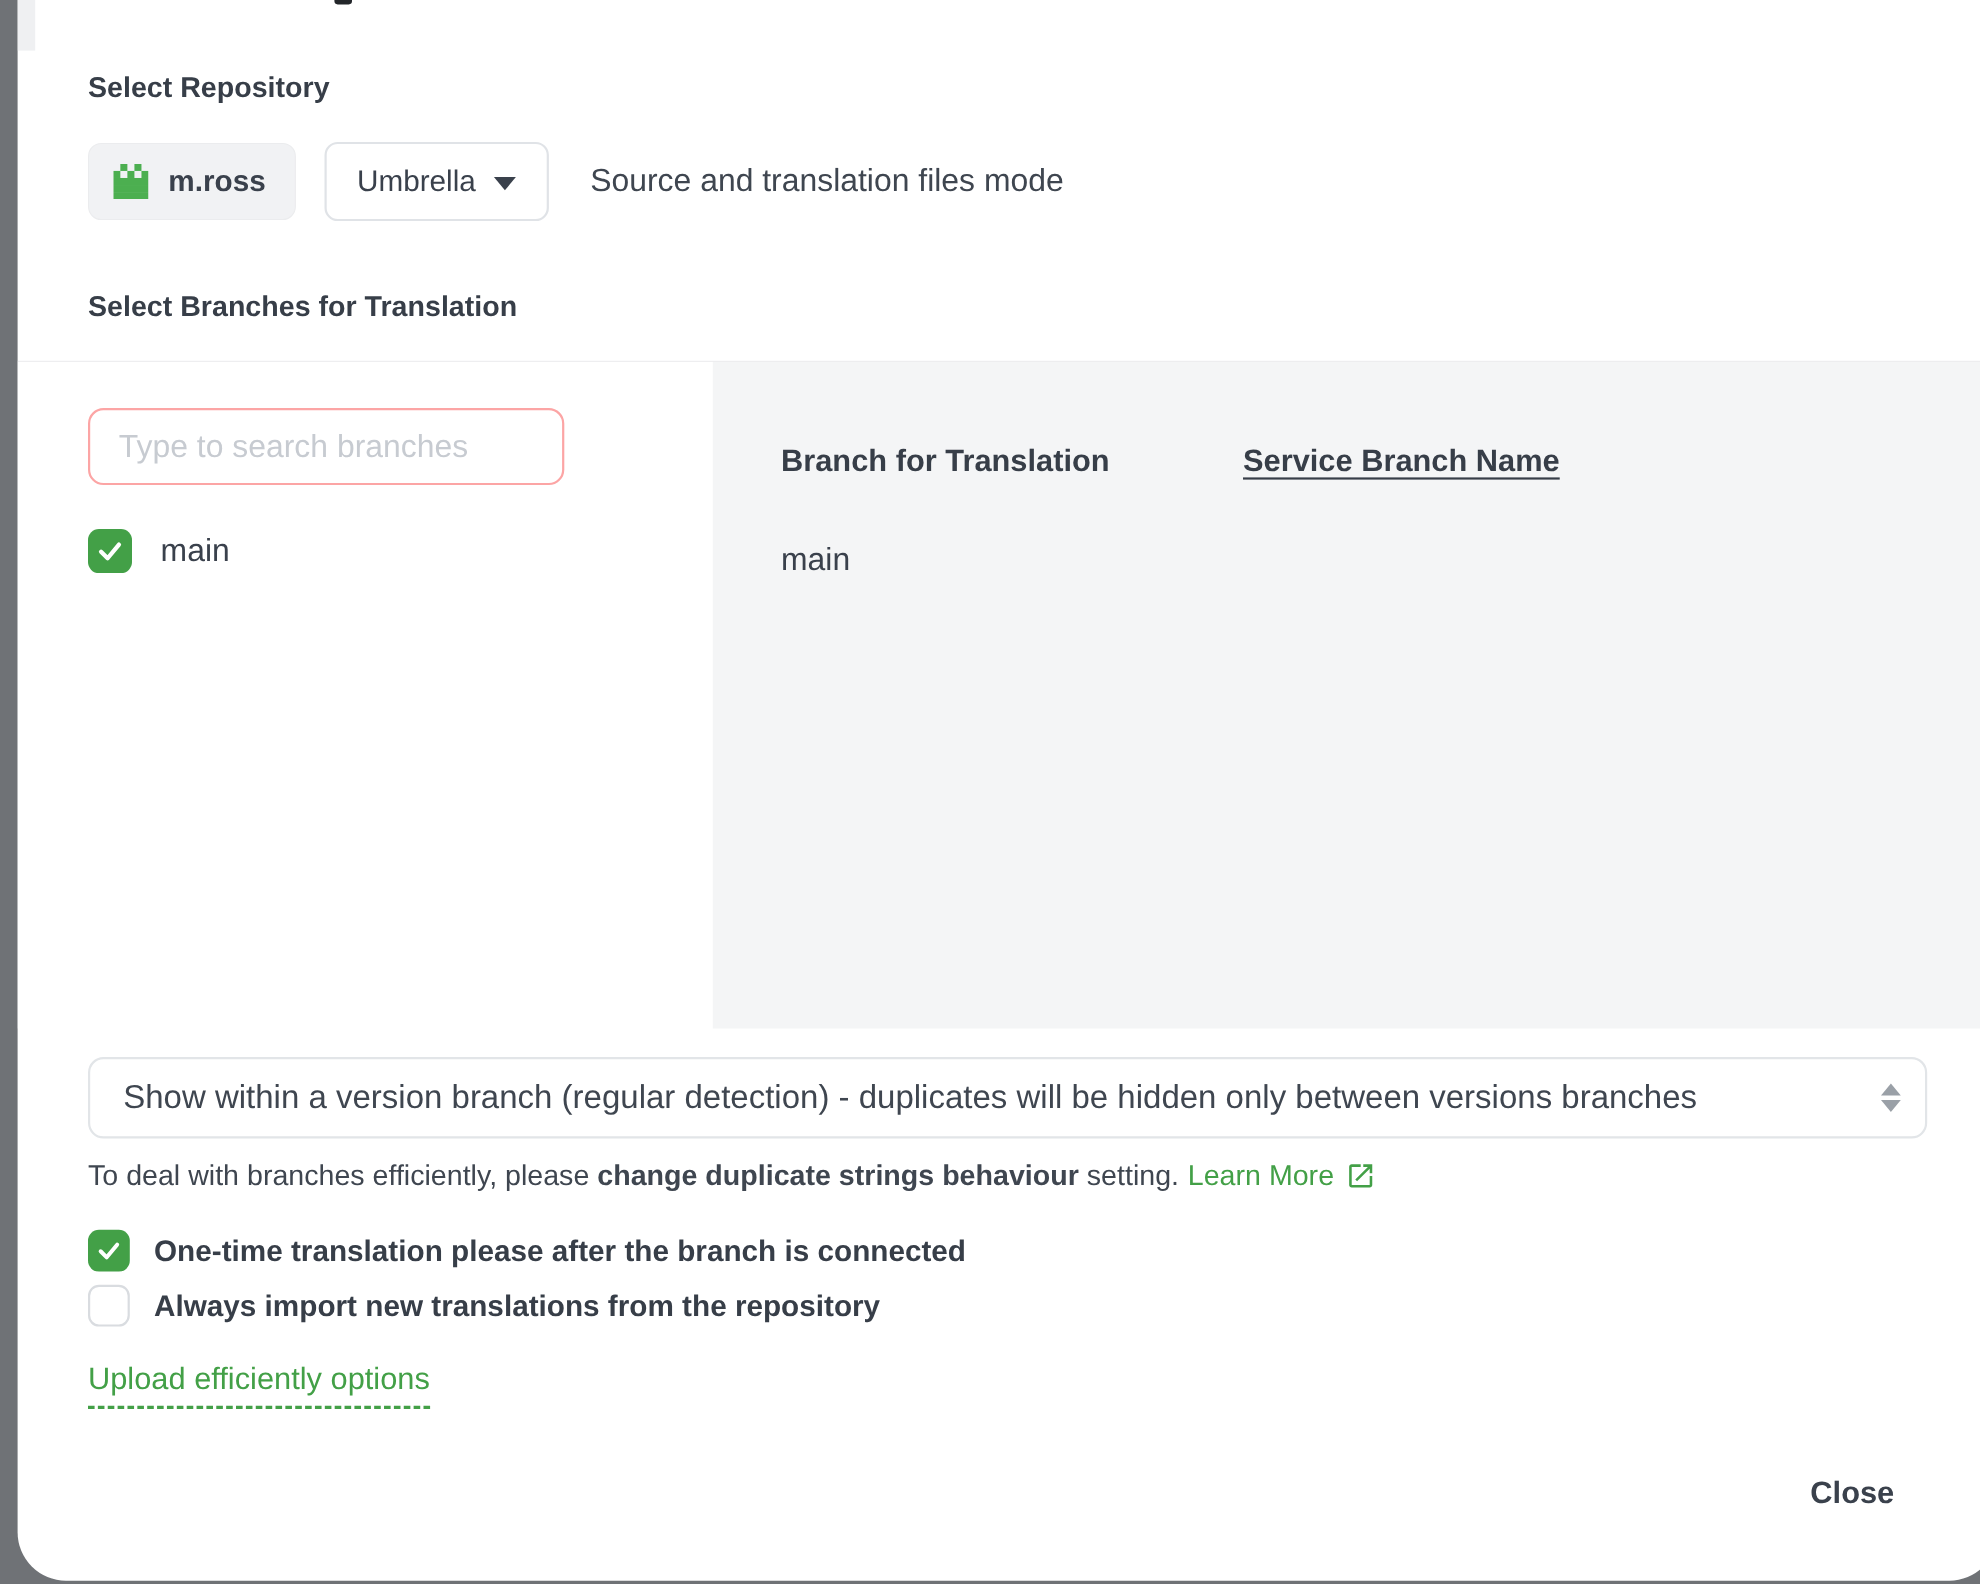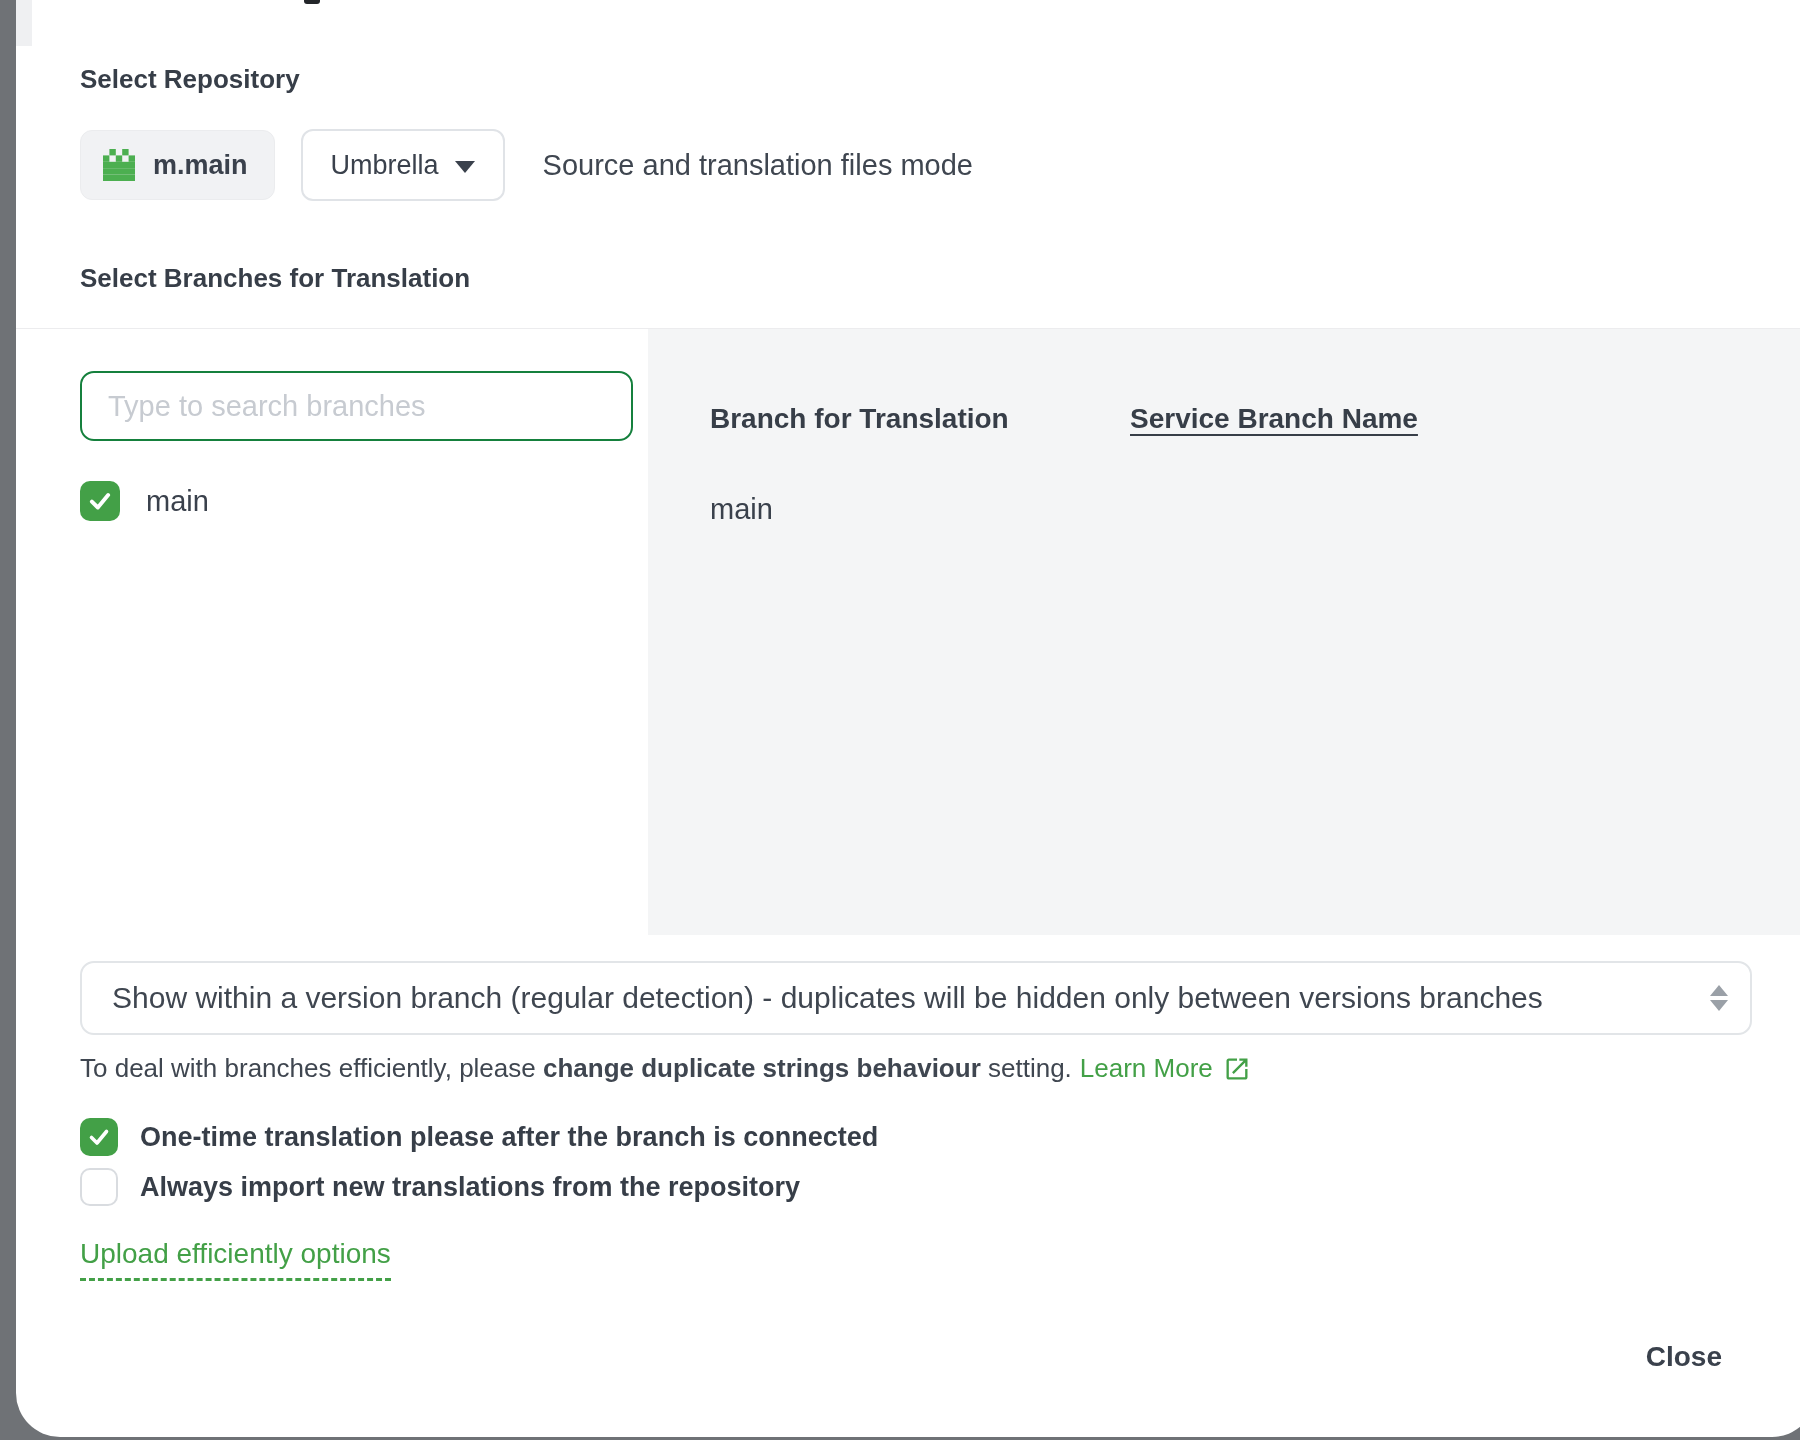--- a/index.html
+++ b/index.html
@@ -135,7 +135,7 @@
             <rect x="0" y="24" width="30" height="6"></rect>
           </g>
         </svg>
-        <span>m.main</span>
+        <span>m.ross</span>
       </div>
 
       <div class="dropdown">

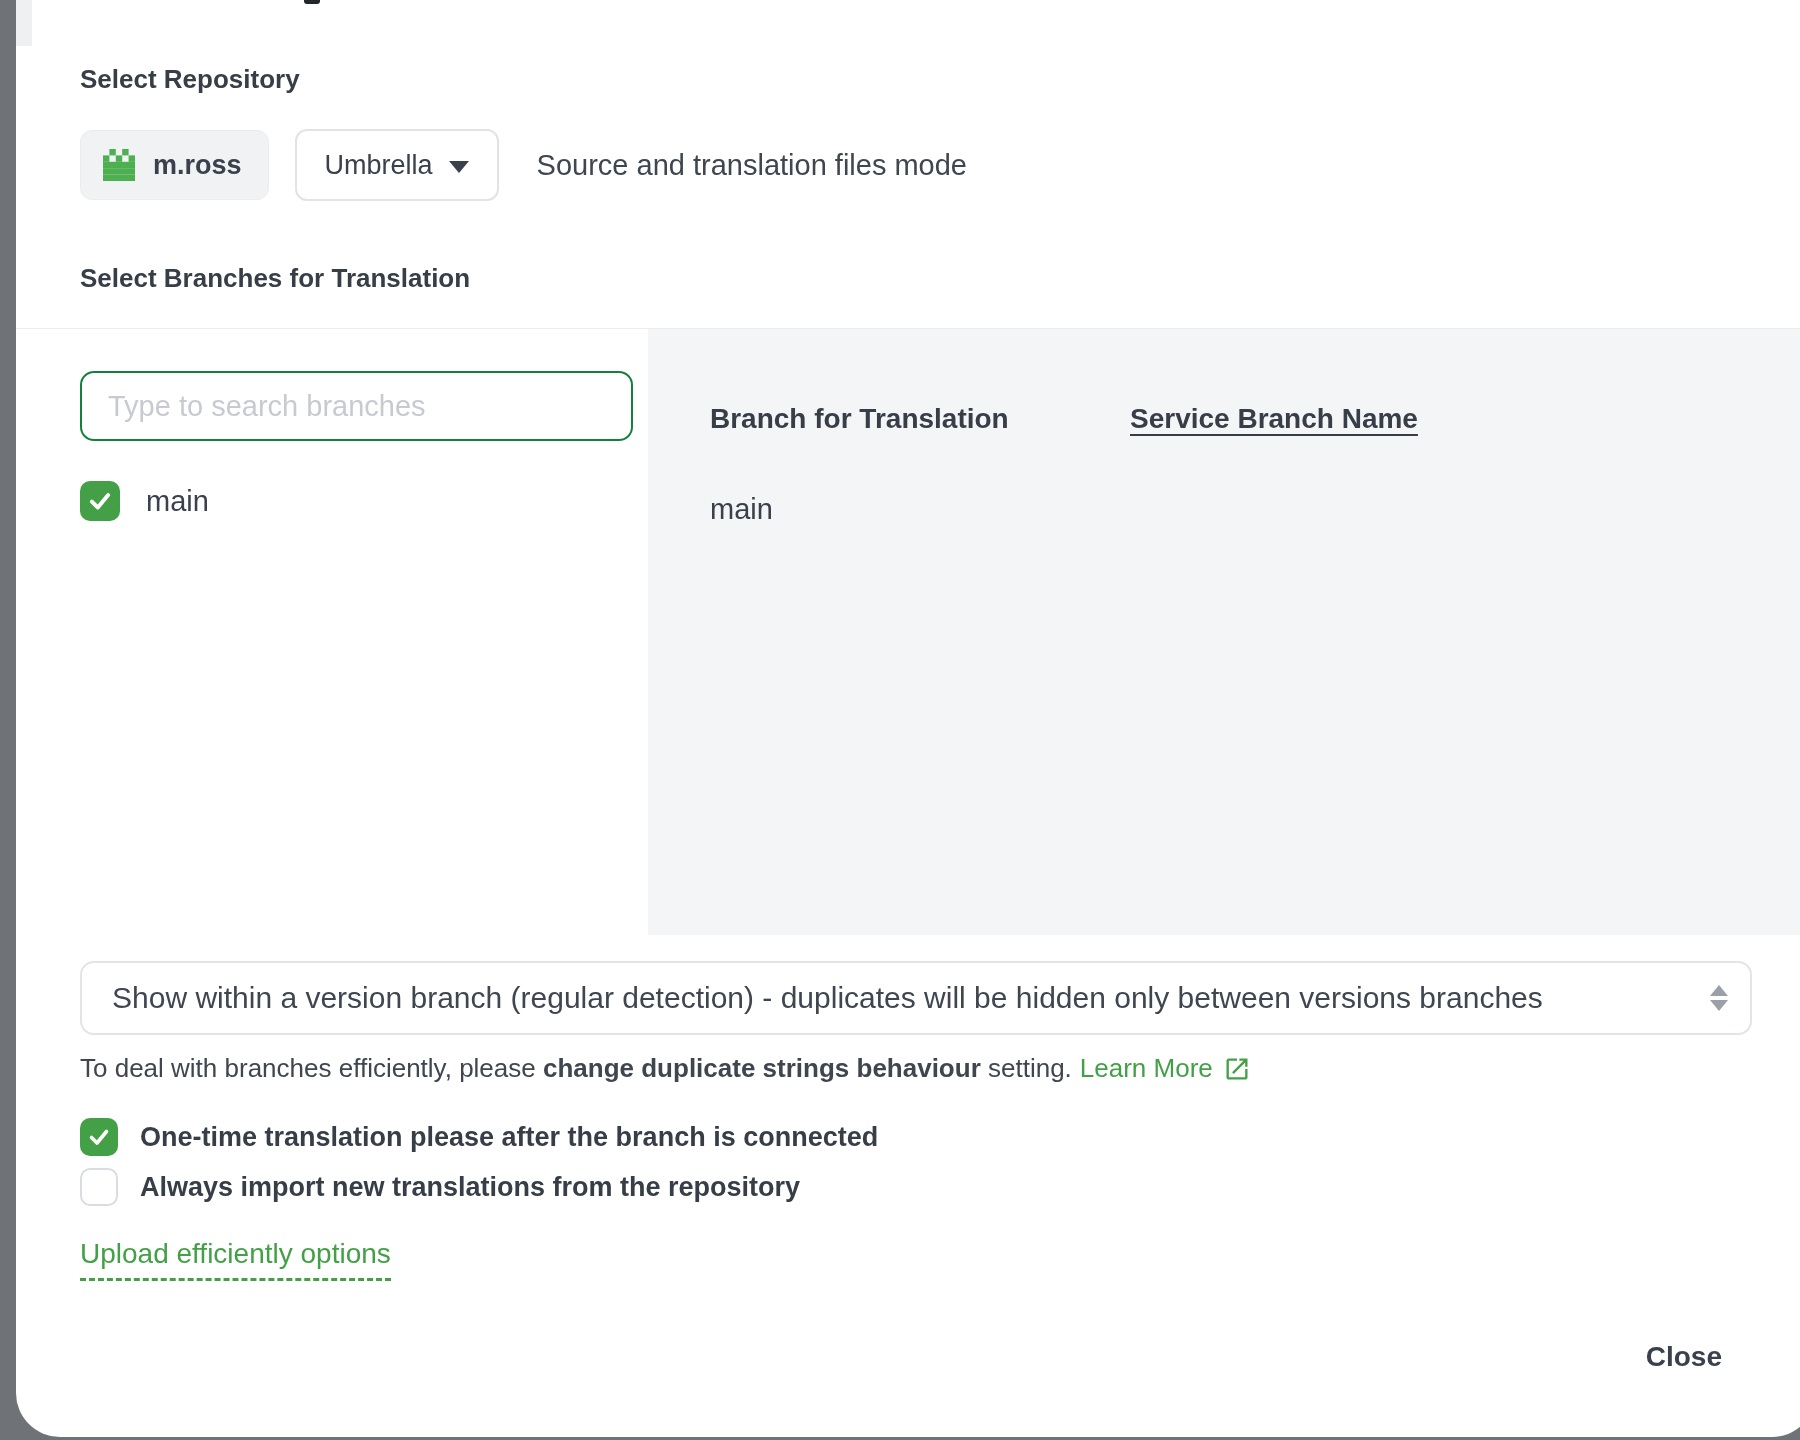--- a/index.html
+++ b/index.html
@@ -45,7 +45,7 @@
   .split { display:flex; border-top:1px solid #ececee; height:607px; margin-top:34px; }
   .pane-left { width:632px; background:#fff; padding:42px 0 0 64px; }
   .search-input {
-    width:553px; height:70px; border:2px solid #15803d; border-radius:14px;
+    width:433px; height:70px; border:2px solid #fca5a5; border-radius:14px;
     font-size:29px; color:#3a414c; padding:0 26px; outline:none;
     font-family:"Liberation Sans","DejaVu Sans",sans-serif;
   }

